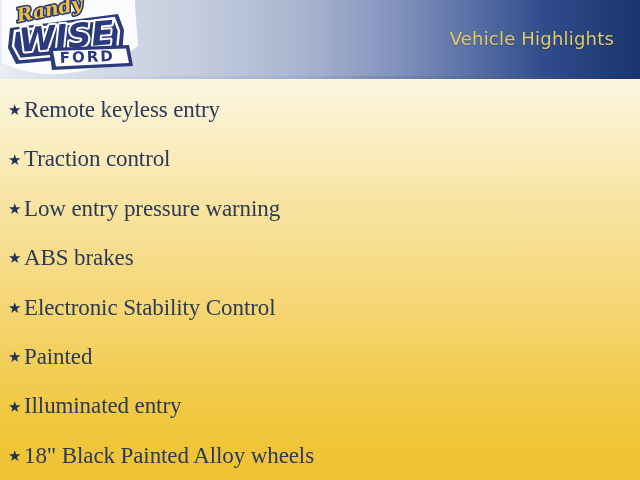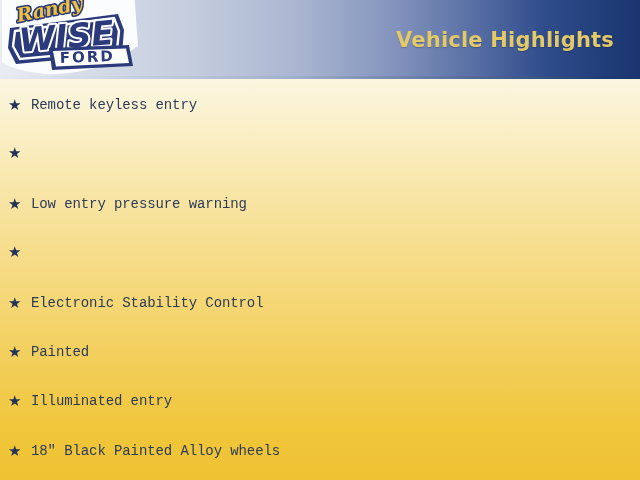--- a/index.html
+++ b/index.html
@@ -67,11 +67,11 @@
     position: absolute;
     right: 26px;
     top: 28px;
-    font-size: 21px;
+    font-size: 18px;
     letter-spacing: 0.2px;
     color: #E3C967;
     font-family: "DejaVu Sans", sans-serif;
-    font-weight: 700;
+    font-weight: 400;
     white-space: nowrap;
     text-shadow: 0 1px 1px rgba(0,0,0,0.22);
   }

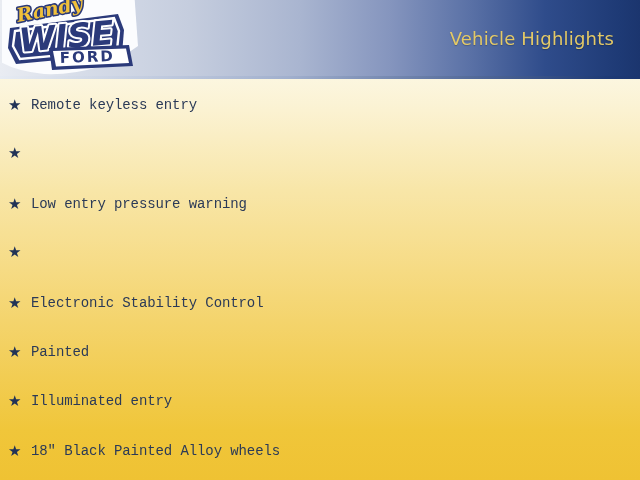--- a/index.html
+++ b/index.html
@@ -115,13 +115,13 @@
     margin-top: -1px;
   }
   .hl-label {
-    font-family: Liberation Mono, monospace;
-    font-size: 14px;
+    font-family: Liberation Serif, serif;
+    font-size: 23px;
     line-height: 1.15;
     color: #2B3A57;
     font-weight: 400;
     letter-spacing: -0.1px;
-    margin-left: 7px;
+    margin-left: 0;
   }
 </style>
 </head>

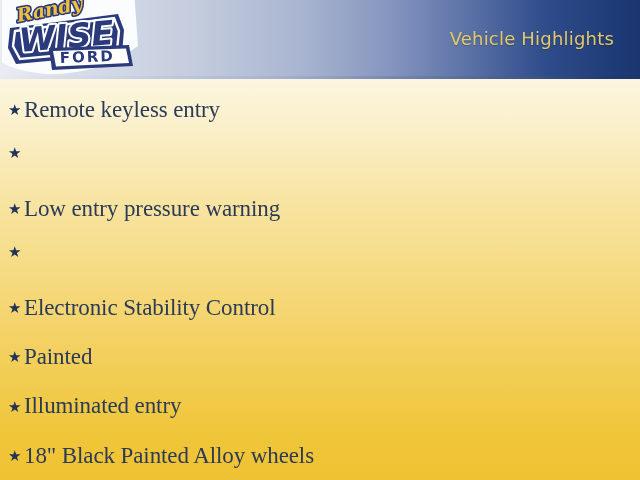--- a/index.html
+++ b/index.html
@@ -170,6 +170,7 @@
       </li>
       <li class="hl-item" style="top: 67.4px;">
         <span class="hl-star">★</span>
+        <span class="hl-label">Traction control</span>
       </li>
       <li class="hl-item" style="top: 116.8px;">
         <span class="hl-star">★</span>

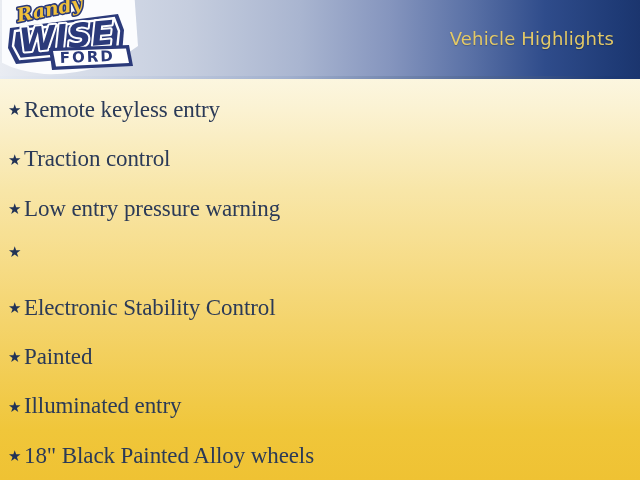--- a/index.html
+++ b/index.html
@@ -178,6 +178,7 @@
       </li>
       <li class="hl-item" style="top: 166.2px;">
         <span class="hl-star">★</span>
+        <span class="hl-label">ABS brakes</span>
       </li>
       <li class="hl-item" style="top: 215.6px;">
         <span class="hl-star">★</span>

